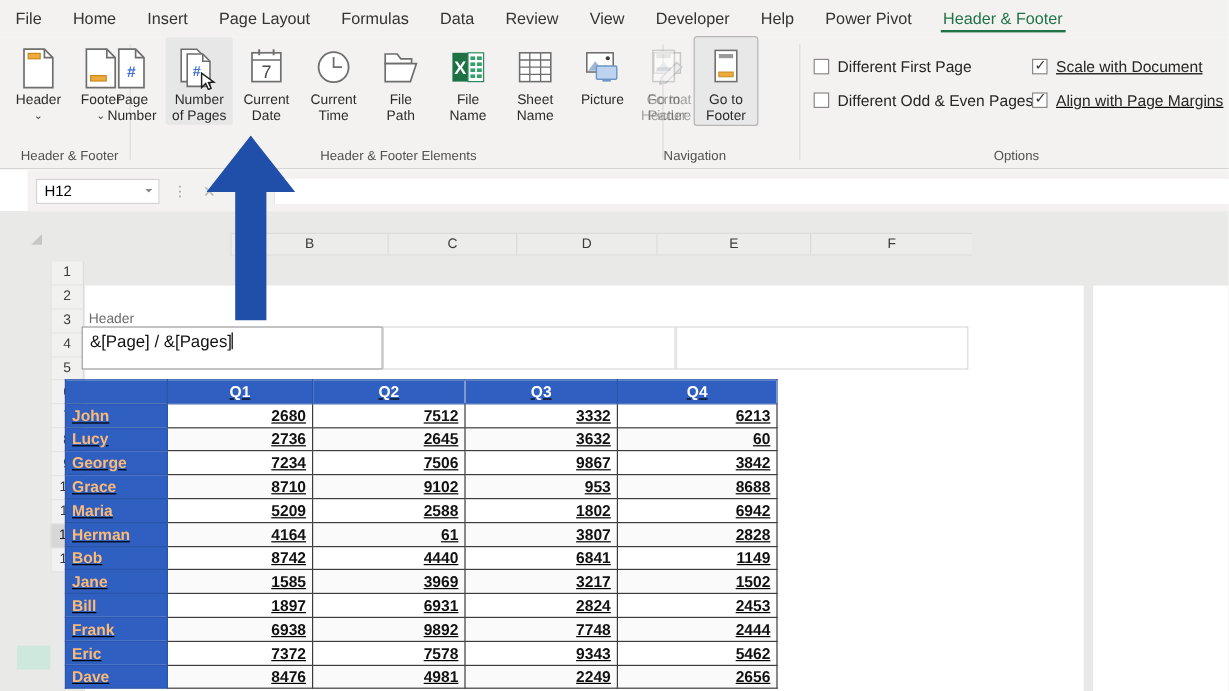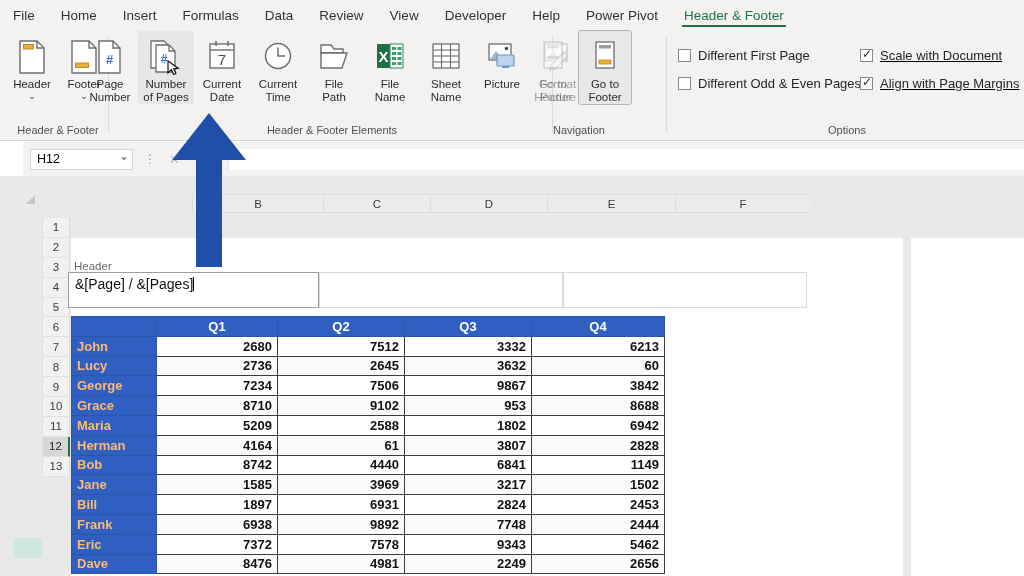--- a/index.html
+++ b/index.html
@@ -194,6 +194,7 @@
     <div class="tab">File</div>
     <div class="tab">Home</div>
     <div class="tab">Insert</div>
+    <div class="tab">Page Layout</div>
     <div class="tab">Formulas</div>
     <div class="tab">Data</div>
     <div class="tab">Review</div>

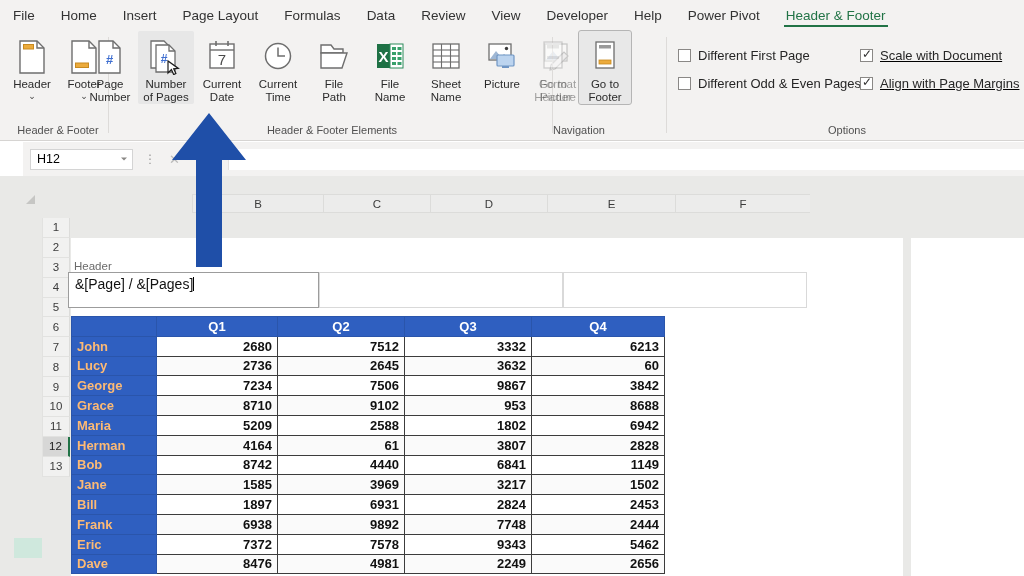--- a/index.html
+++ b/index.html
@@ -158,8 +158,8 @@
 
   
   .dtable {
-    position:absolute; left:71px; top:140px;
-    border-collapse:collapse; table-layout:fixed;
+    position:absolute; left:54px; top:140px;
+    border-collapse:collapse; table-layout:fixed;text-decoration:underline;
   }
   .dtable td, .dtable th {
     height:19.8px; font-size:13px; padding:0 5px;

